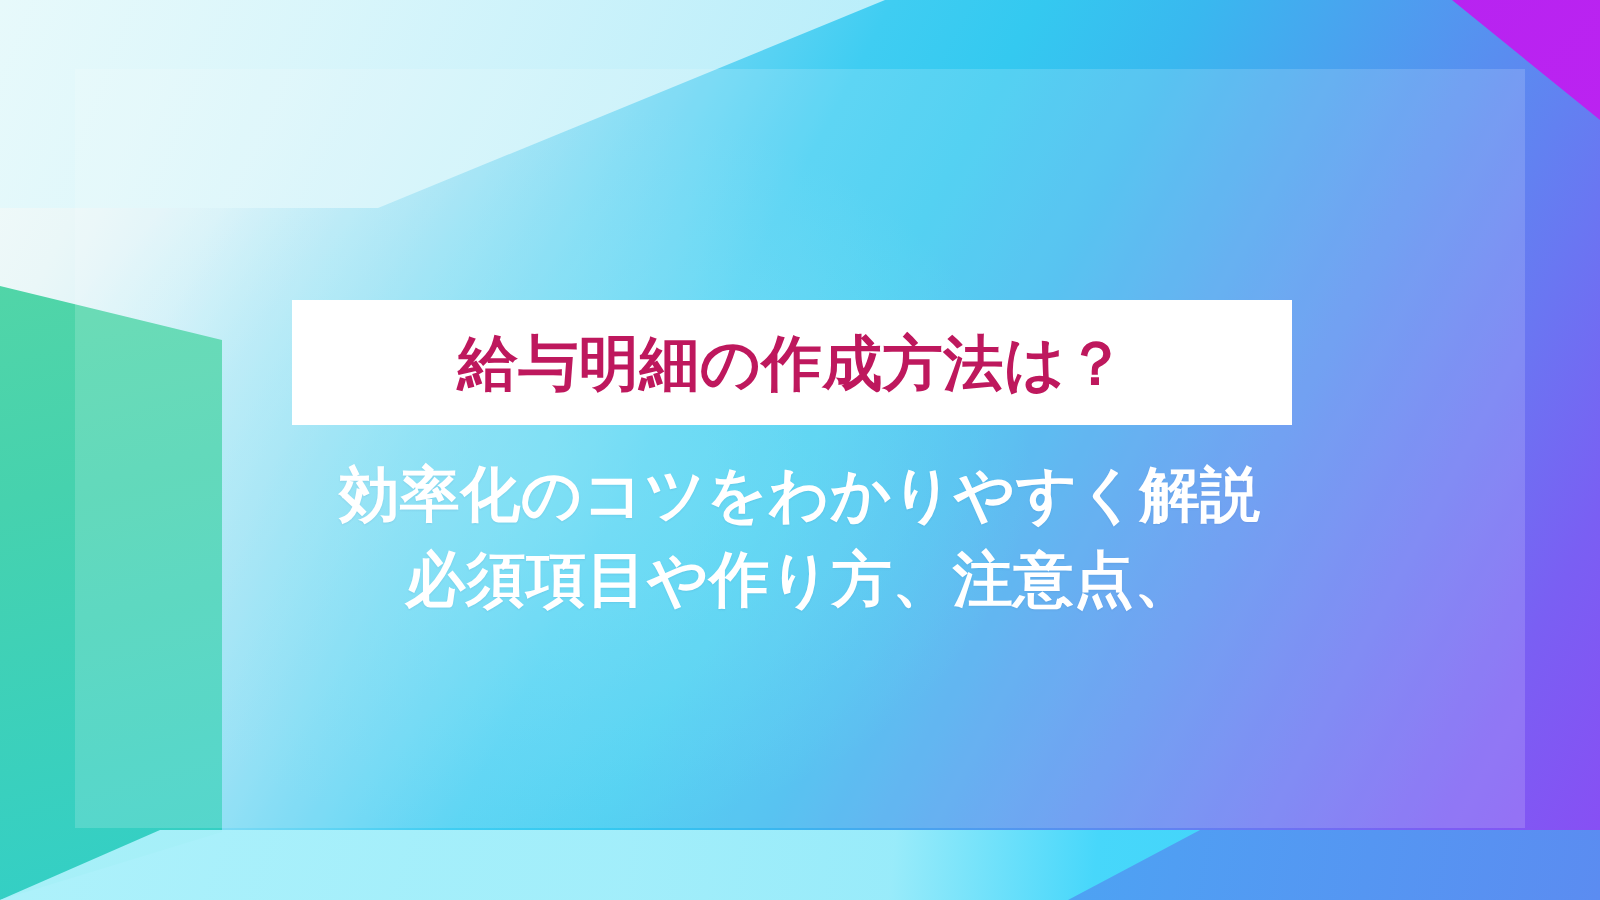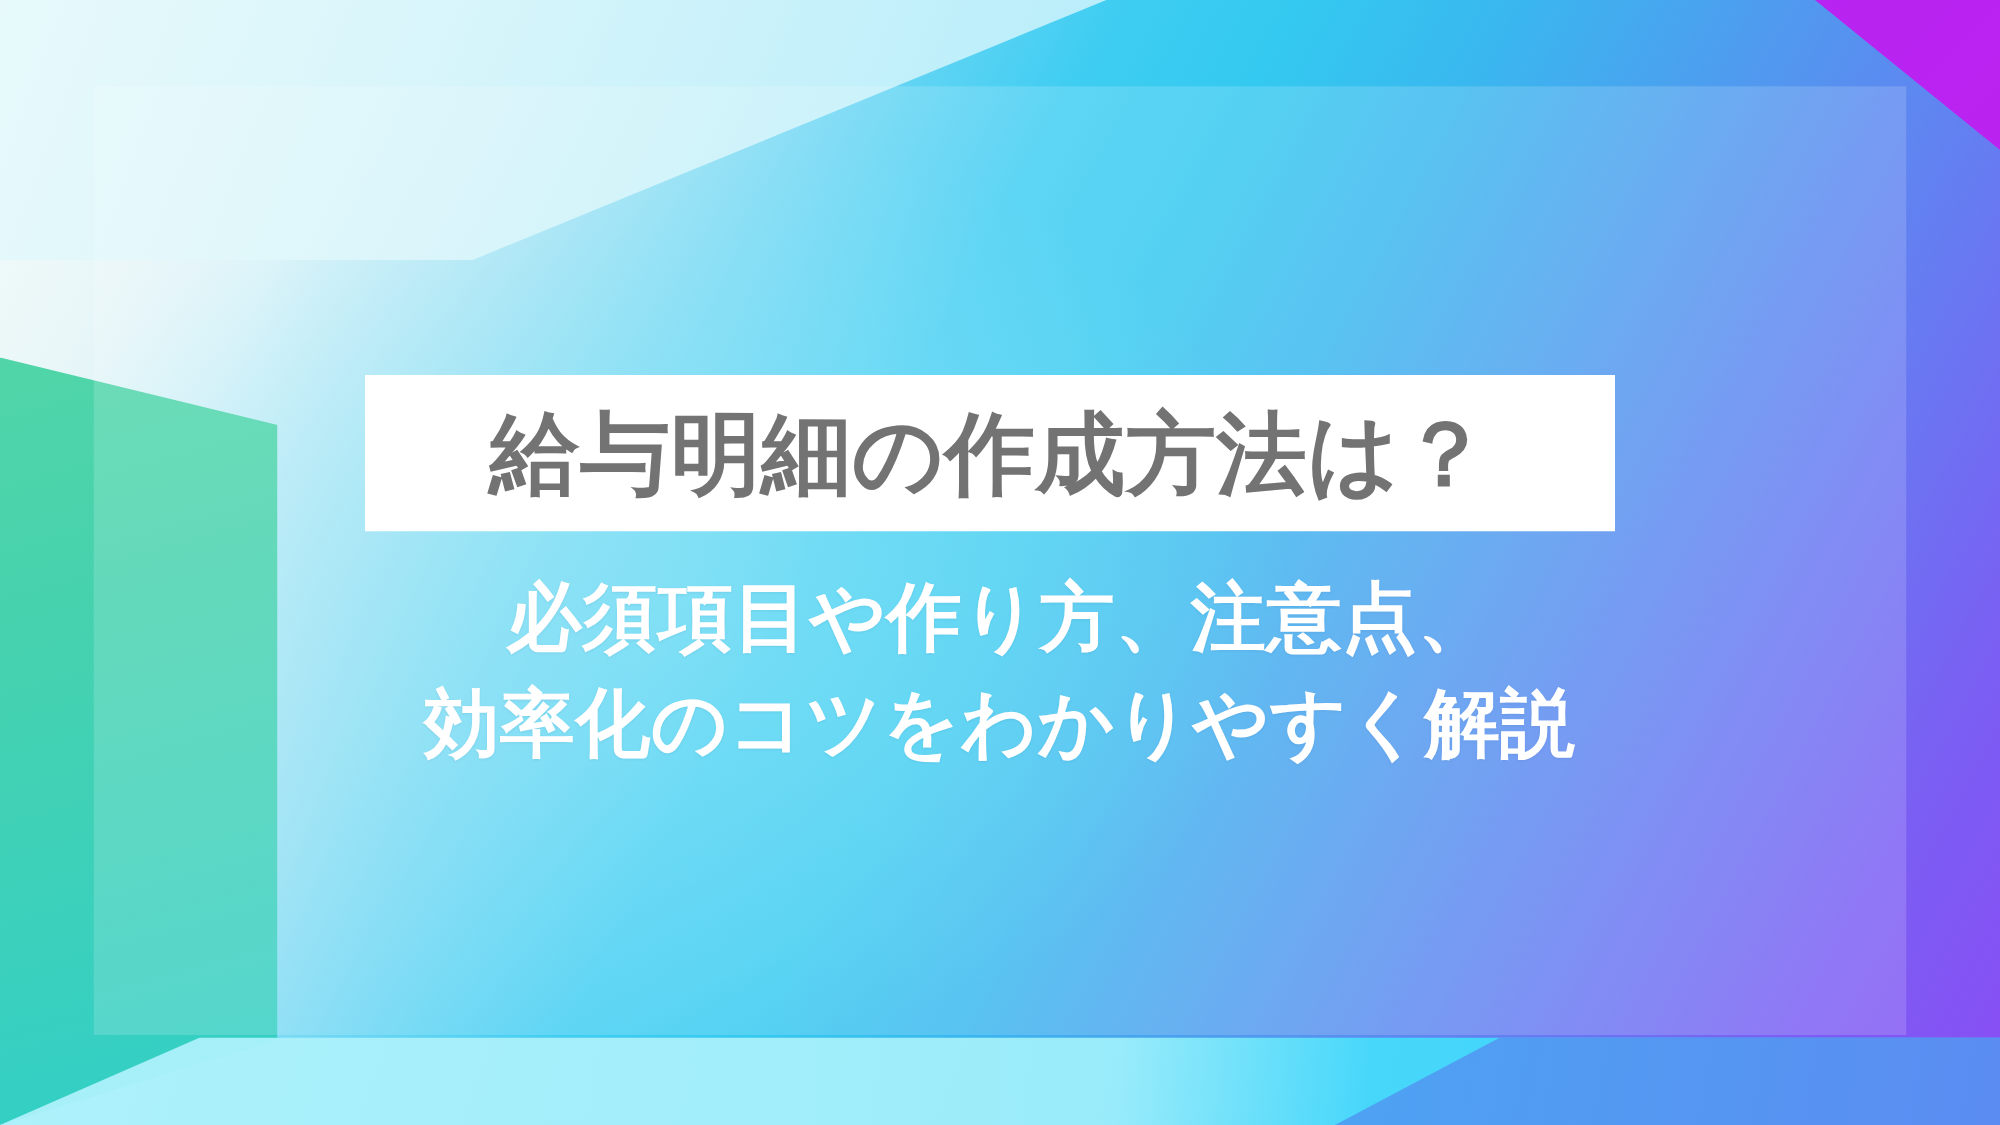--- a/index.html
+++ b/index.html
@@ -112,9 +112,9 @@
     justify-content: center;
   }
   #title-text {
-    font-size: 72px;
+    font-size: 60px;
     font-weight: 700;
-    color: #737373;
+    color: #be185d;
     letter-spacing: 0.5px;
     line-height: 1;
     white-space: nowrap;

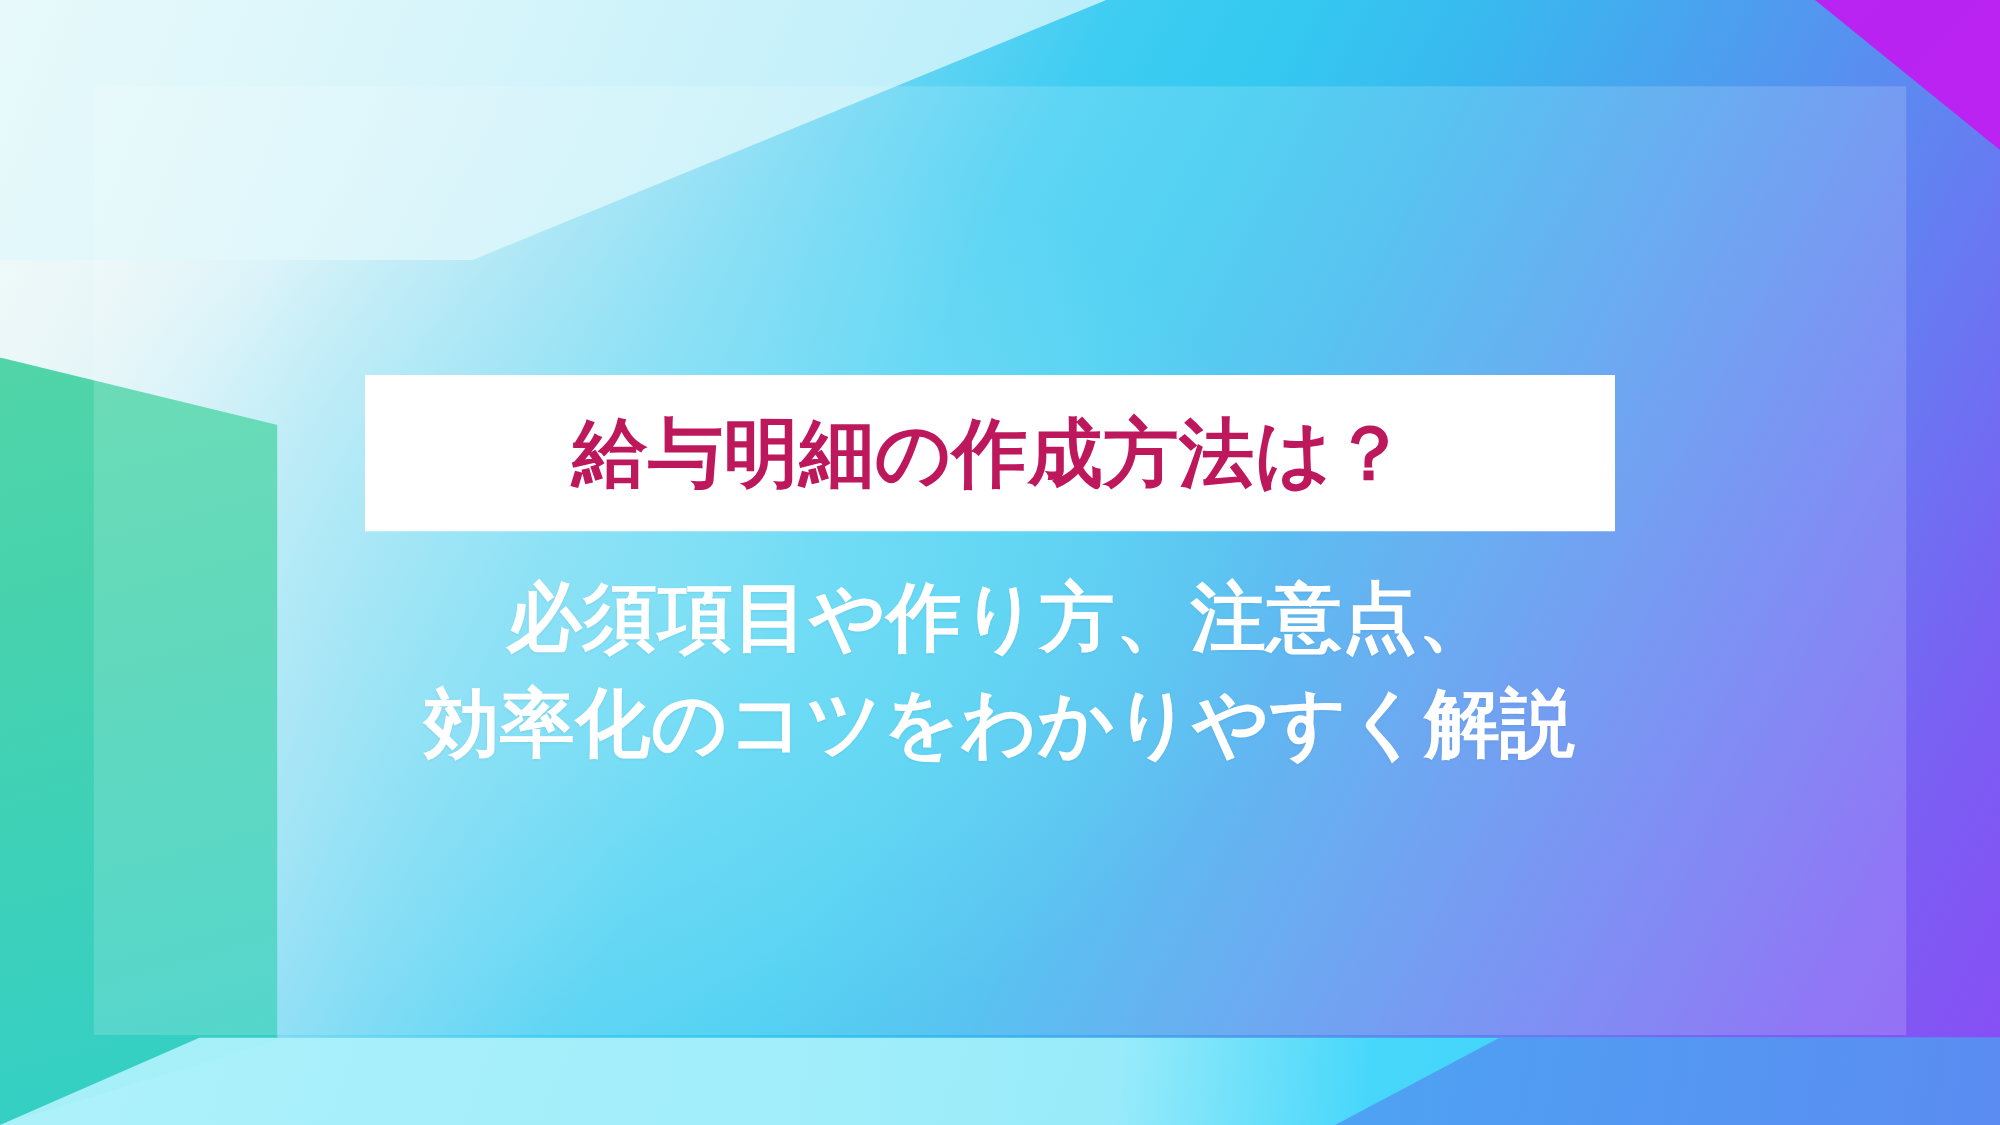--- a/index.html
+++ b/index.html
@@ -157,8 +157,8 @@
     </div>
 
     <div id="subtitle">
+      <span class="sub-line">効率化のコツをわかりやすく解説</span>
       <span class="sub-line">必須項目や作り方、注意点、</span>
-      <span class="sub-line">効率化のコツをわかりやすく解説</span>
     </div>
 
   </div>

